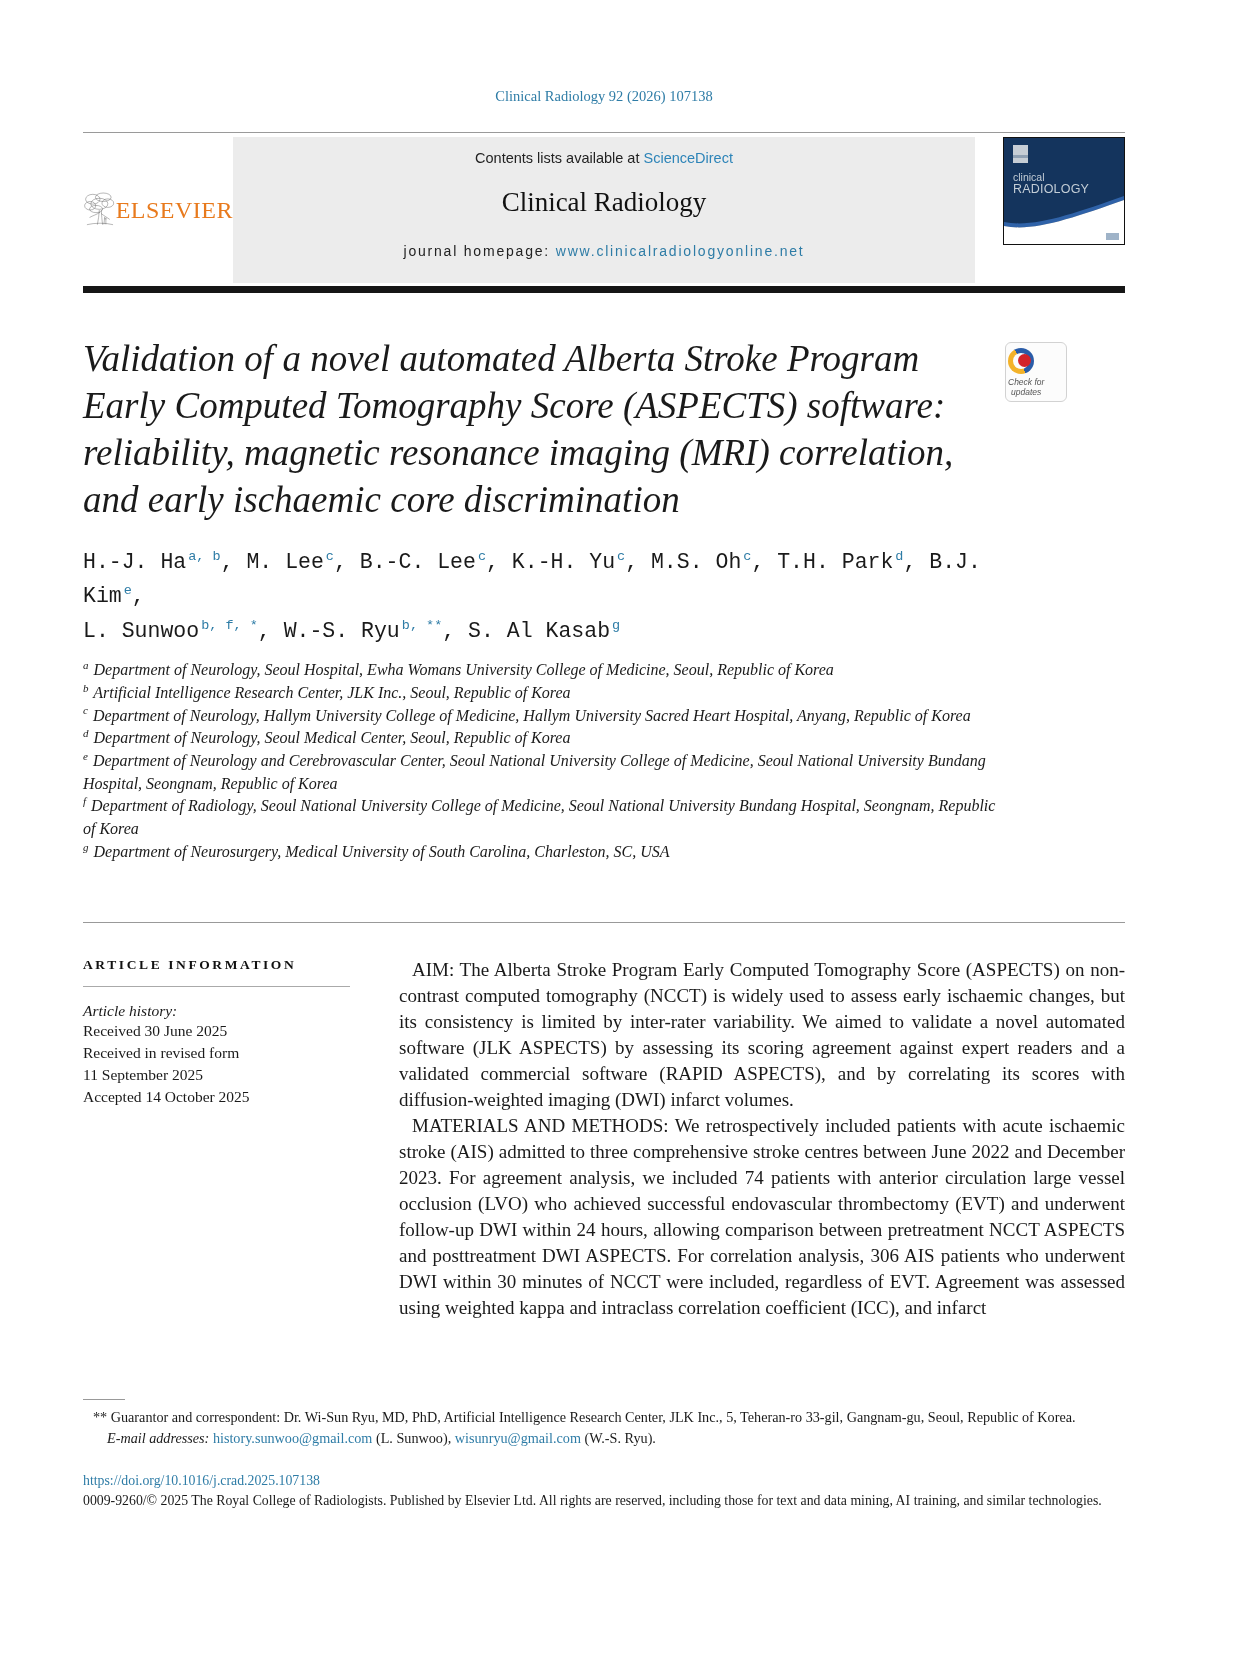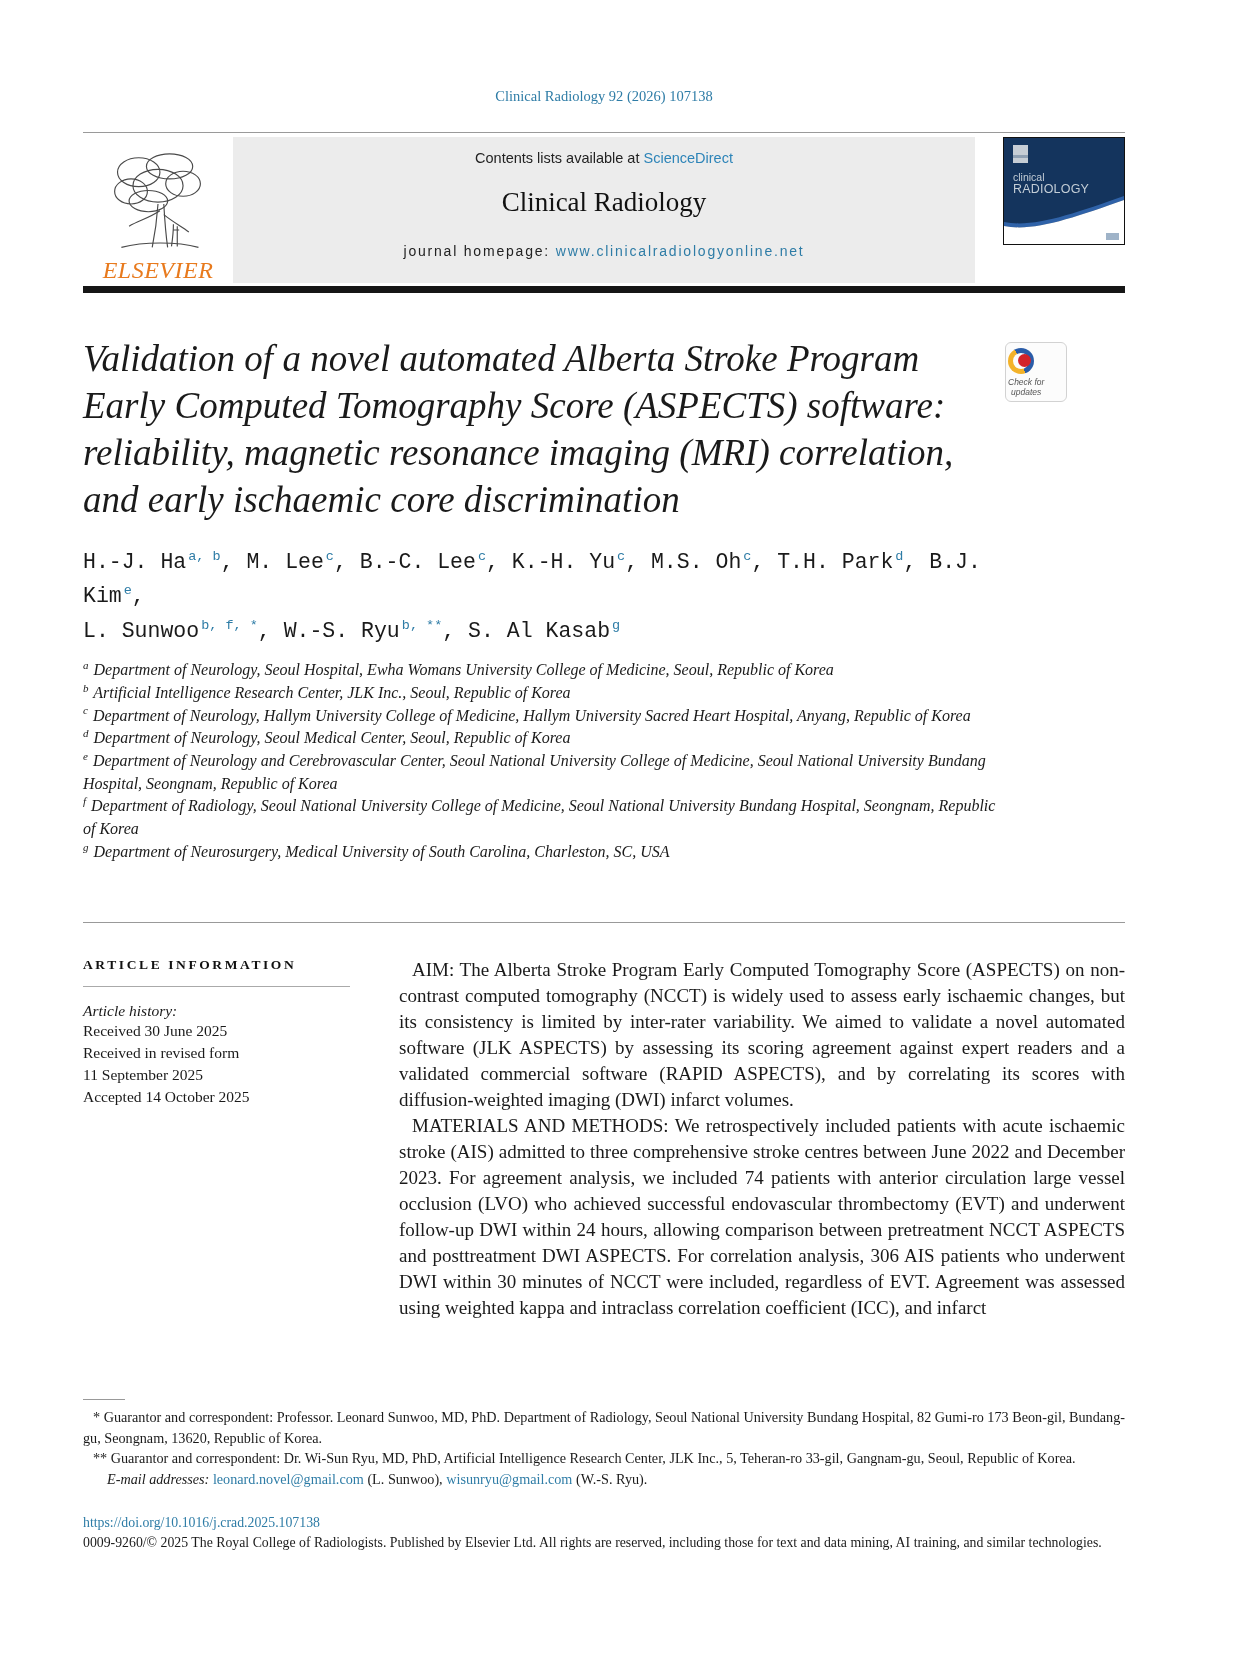--- a/index.html
+++ b/index.html
@@ -16,7 +16,7 @@
 
   
   .banner-row { display:flex; margin-top:4px; height:146px; }
-  .logo-block { width:150px; flex:none; display:flex; flex-direction:column; align-items:center; justify-content:flex-end; padding-bottom:1px;font-style:italic; }
+  .logo-block { width:150px; flex:none; display:flex; flex-direction:row; align-items:center; justify-content:flex-end; padding-bottom:1px; }
   .tree-svg { width:98px; height:106px; }
   .elsevier-word { font-size:24px; color:#e87a1d; letter-spacing:0.5px; line-height:1; margin-top:1px; }
   .banner-center { flex:1; background:#ececec; margin-right:28px; text-align:center; padding-top:13px; box-sizing:border-box; }

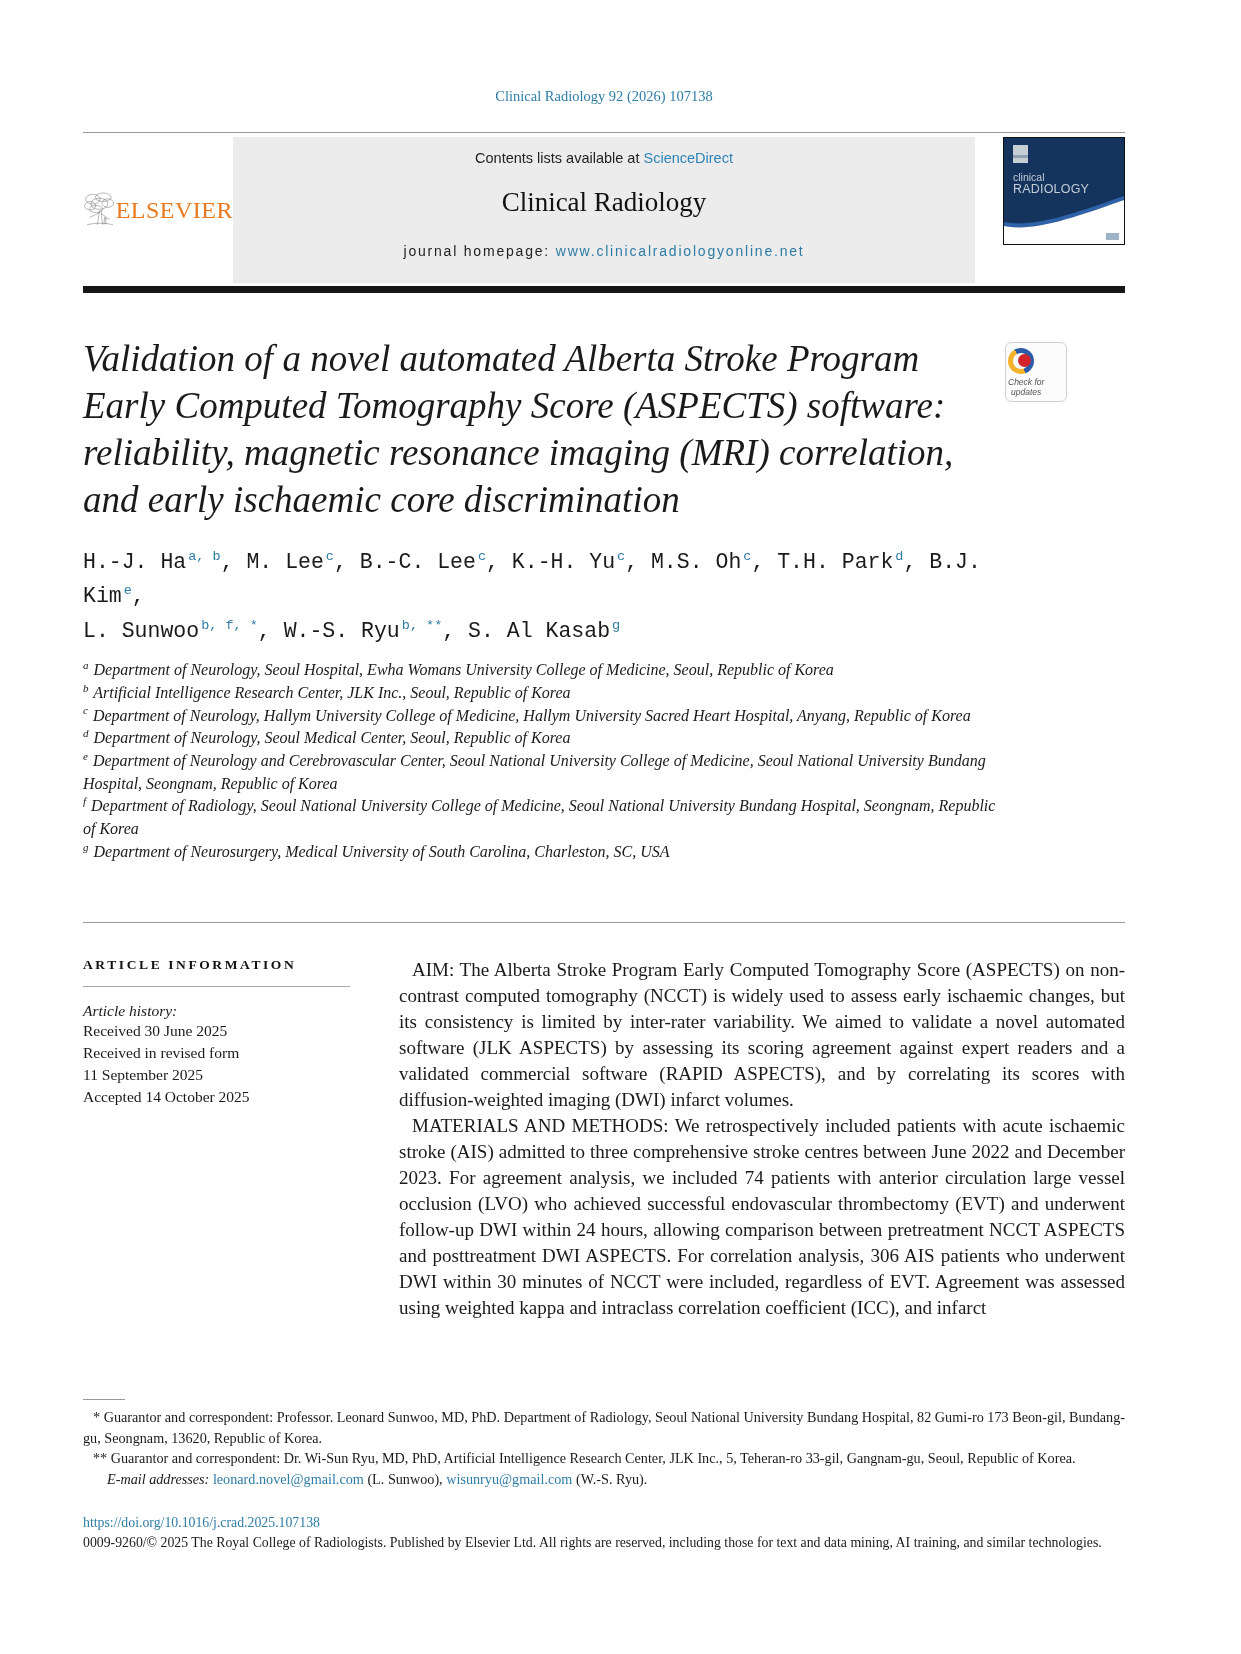--- a/index.html
+++ b/index.html
@@ -176,7 +176,6 @@
   <div class="footnote-rule"></div>
 
   <div class="footnotes">
-    <p>* Guarantor and correspondent: Professor. Leonard Sunwoo, MD, PhD. Department of Radiology, Seoul National University Bundang Hospital, 82 Gumi-ro 173 Beon-gil, Bundang-gu, Seongnam, 13620, Republic of Korea.</p>
     <p>** Guarantor and correspondent: Dr. Wi-Sun Ryu, MD, PhD, Artificial Intelligence Research Center, JLK Inc., 5, Teheran-ro 33-gil, Gangnam-gu, Seoul, Republic of Korea.</p>
     <p class="emails"><span class="em-label">E-mail addresses:</span><span id="emails"> <a>leonard.novel@gmail.com</a> (L. Sunwoo), <a>wisunryu@gmail.com</a> (W.-S. Ryu).</span></p>
   </div>

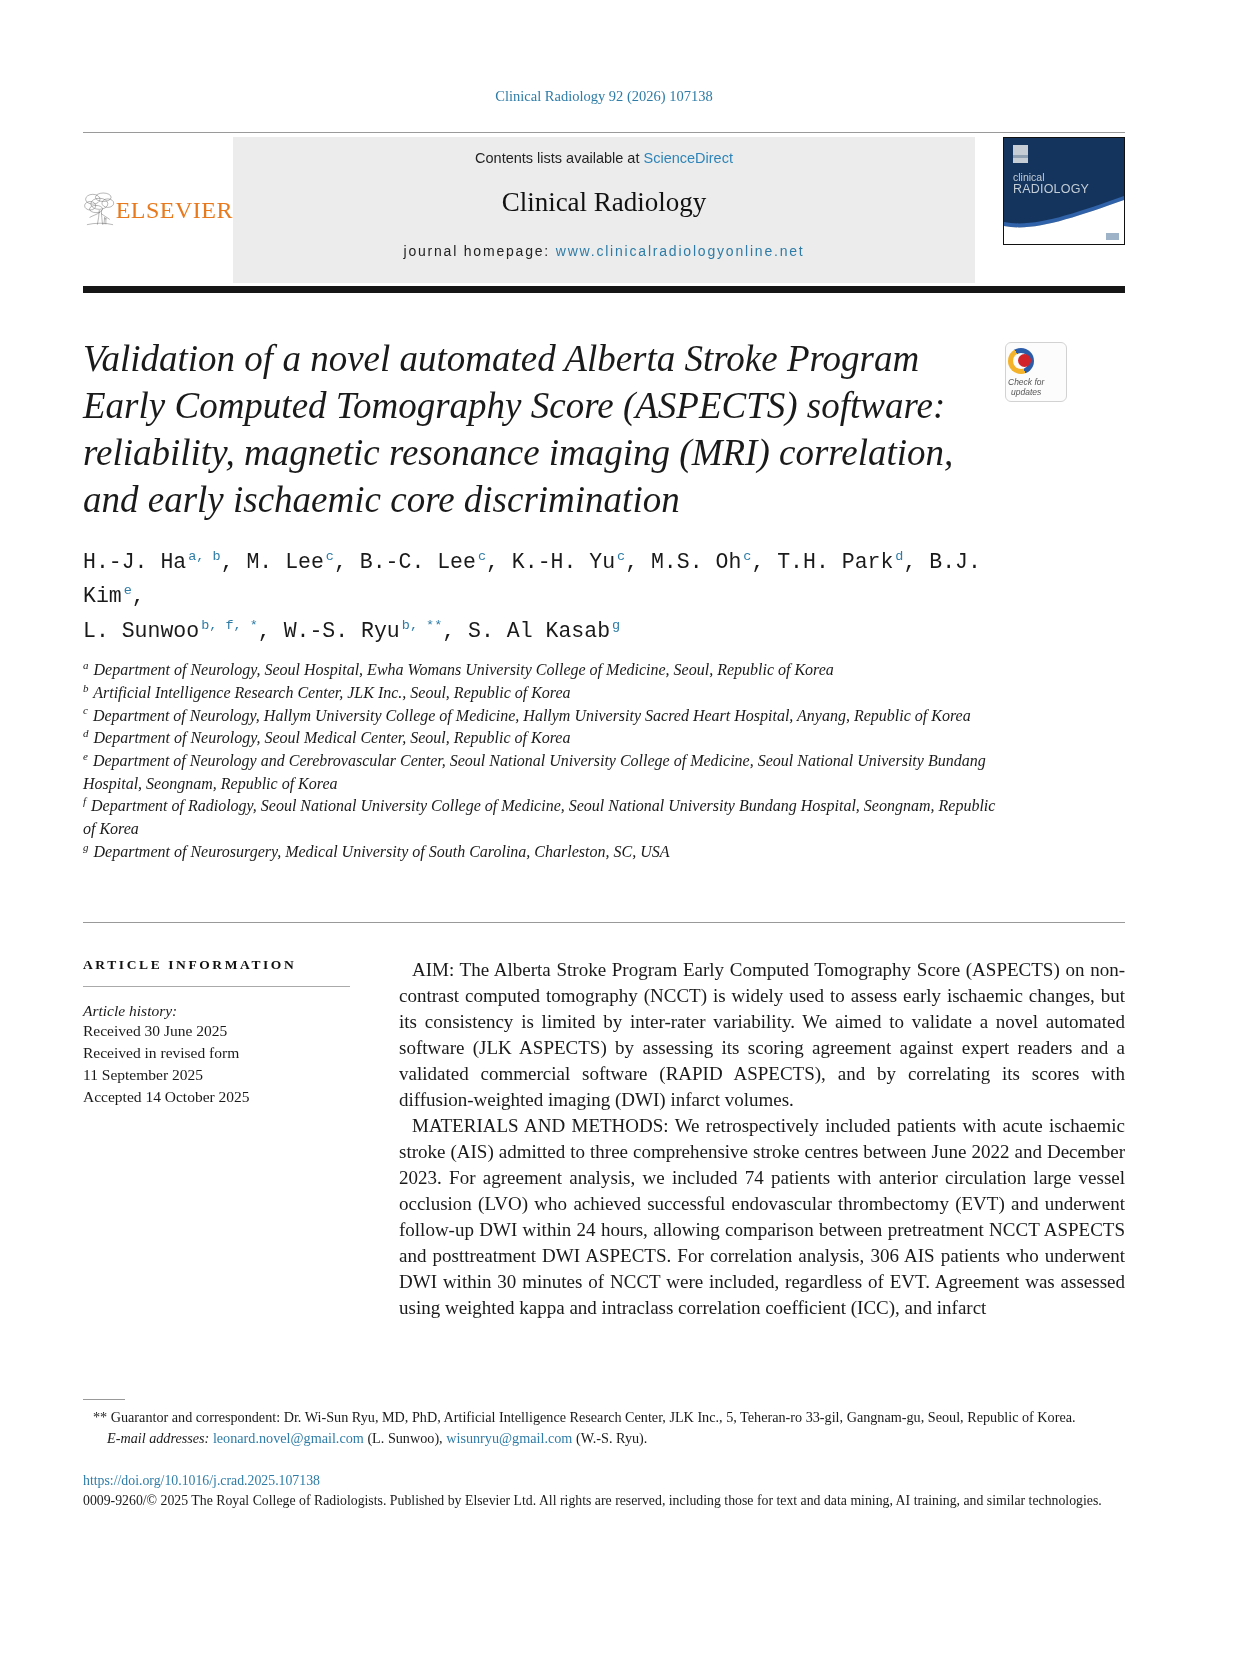--- a/index.html
+++ b/index.html
@@ -177,7 +177,7 @@
 
   <div class="footnotes">
     <p>** Guarantor and correspondent: Dr. Wi-Sun Ryu, MD, PhD, Artificial Intelligence Research Center, JLK Inc., 5, Teheran-ro 33-gil, Gangnam-gu, Seoul, Republic of Korea.</p>
-    <p class="emails"><span class="em-label">E-mail addresses:</span><span id="emails"> <a>leonard.novel@gmail.com</a> (L. Sunwoo), <a>wisunryu@gmail.com</a> (W.-S. Ryu).</span></p>
+    <p class="emails"><span class="em-label">E-mail addresses:</span><span id="emails"> <a>history.sunwoo@gmail.com</a> (L. Sunwoo), <a>wisunryu@gmail.com</a> (W.-S. Ryu).</span></p>
   </div>
 
   <div class="doi">

